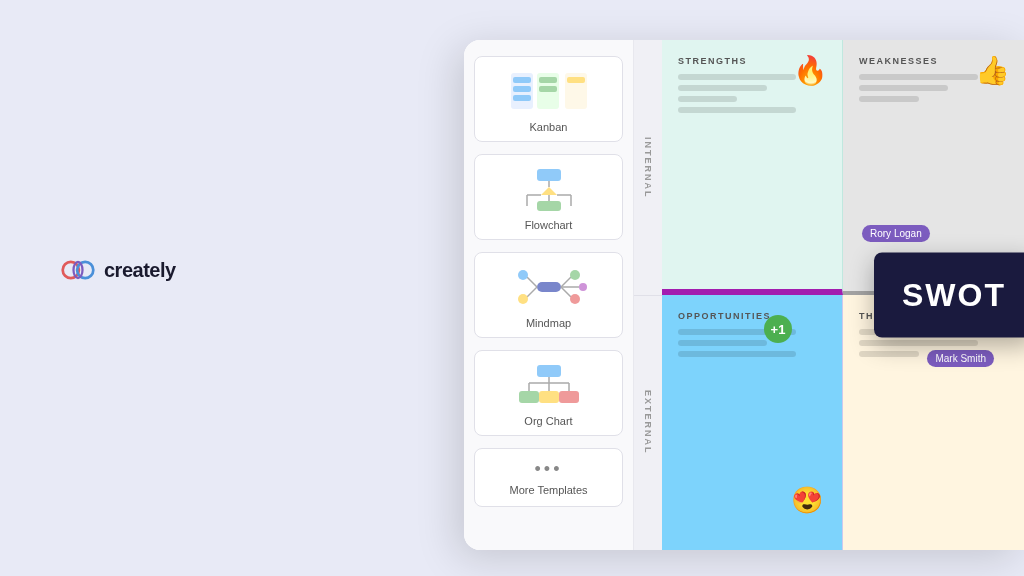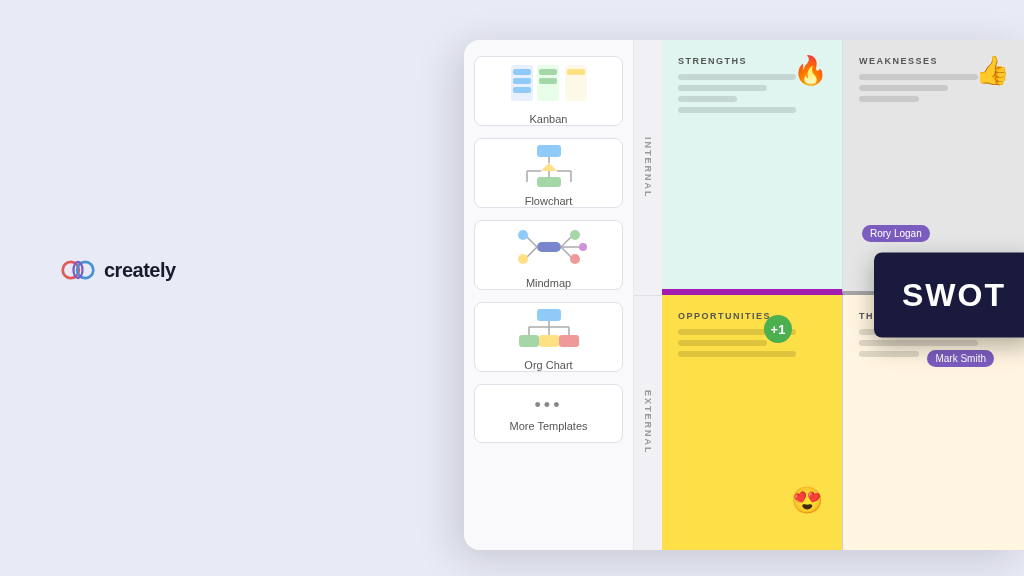--- a/index.html
+++ b/index.html
@@ -76,6 +76,7 @@
       background: #fff;
       border: 1px solid #e0e0e8;
       border-radius: 8px;
+      padding: 8px;
       text-align: center;
       cursor: pointer;
     }

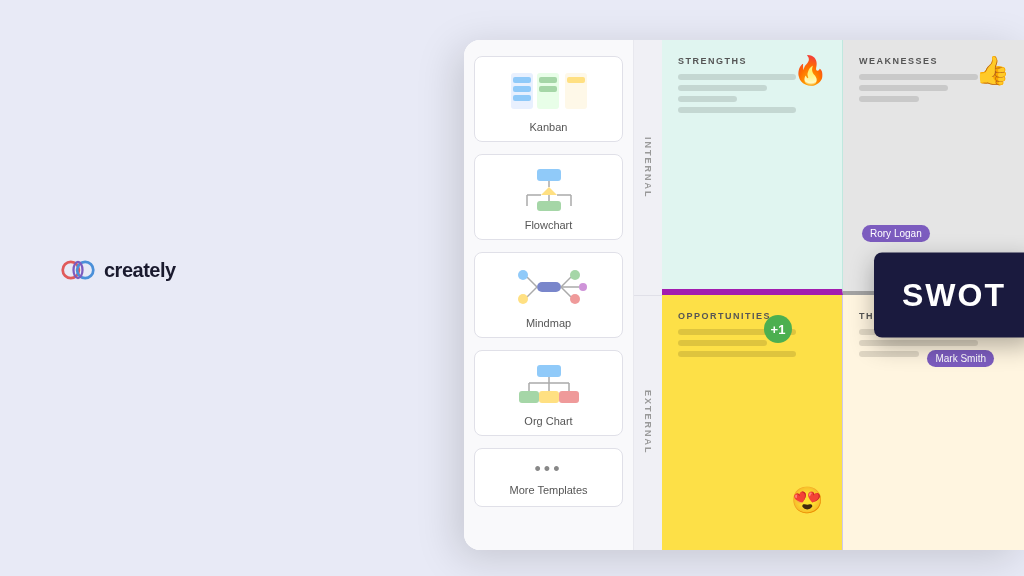--- a/index.html
+++ b/index.html
@@ -171,7 +171,7 @@
     }
 
     .swot-cell.opportunities {
-      background: #fde047;
+      background: #7dd3fc;
       border-right: 1px solid #ccc8ee;
     }
 

